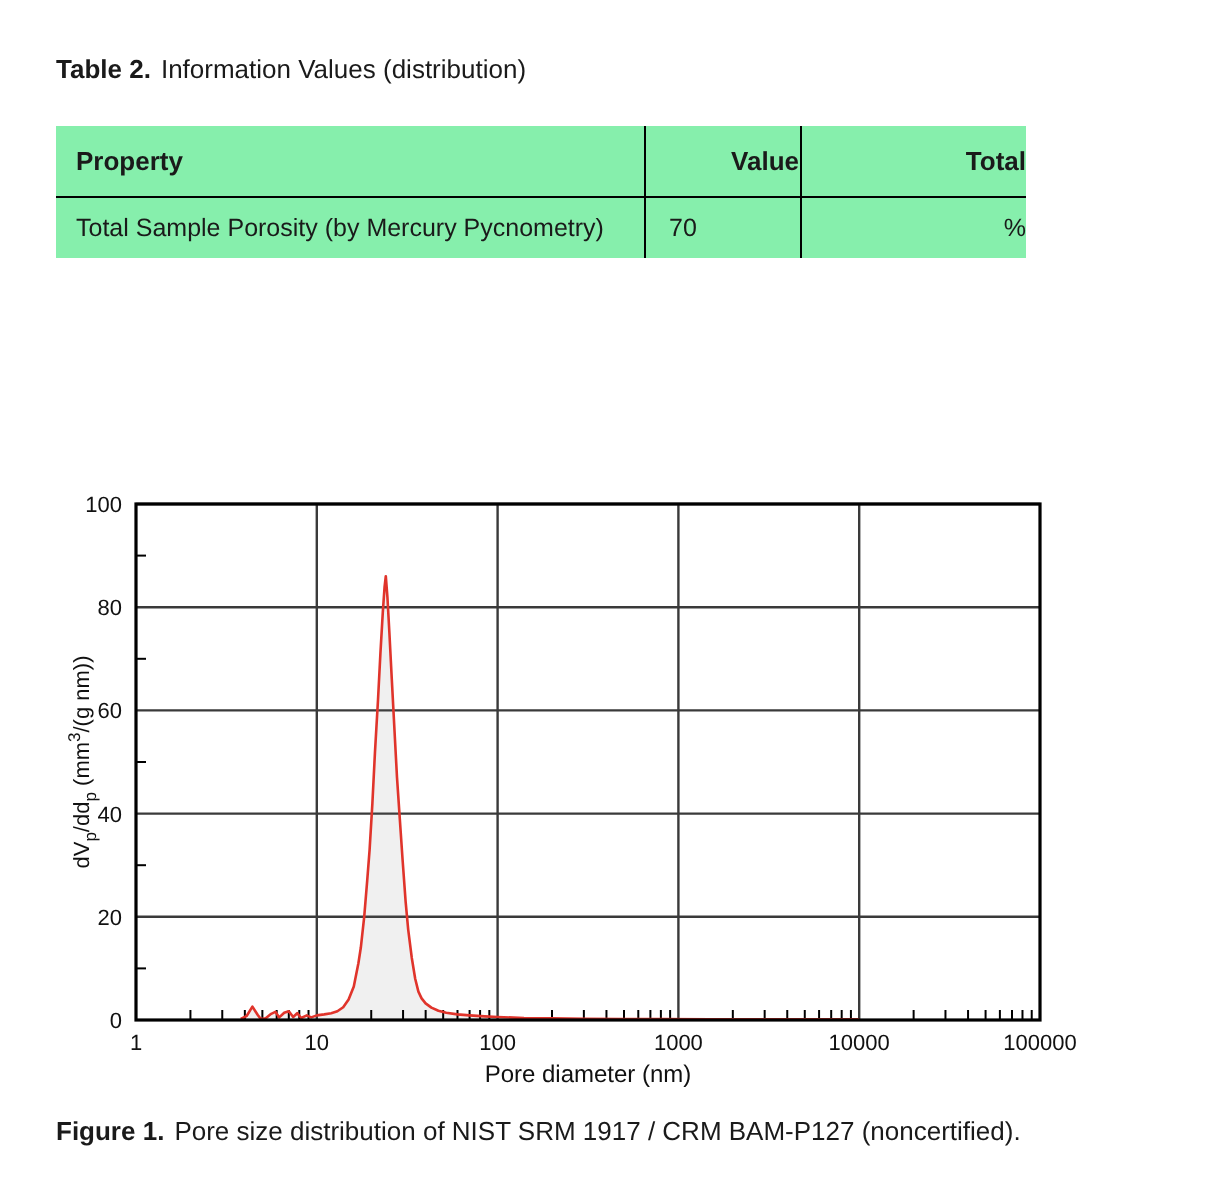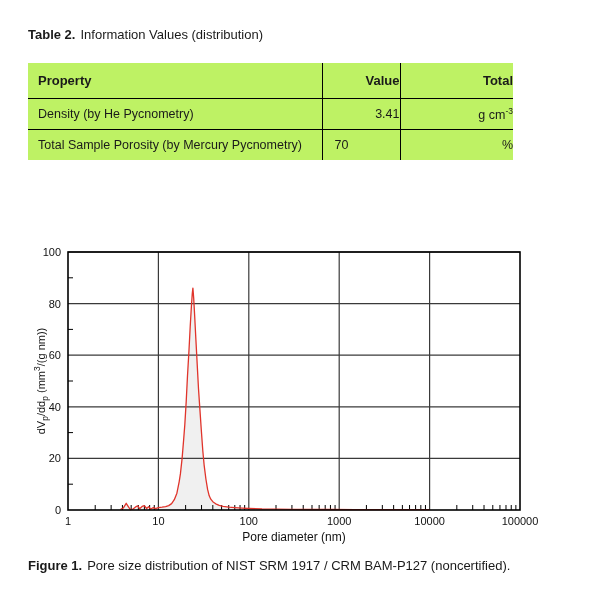--- a/index.html
+++ b/index.html
@@ -18,7 +18,7 @@
   table.info col.c1{width:294px;} table.info col.c2{width:78px;} table.info col.c3{width:113px;}
   table.info th{font-weight:bold;font-size:13px;height:35px;}
   table.info td{height:30px;}
-  table.info th,table.info td{padding:0;vertical-align:middle;background:#bef264;}
+  table.info th,table.info td{padding:0;vertical-align:middle;background:#86efac;}
   table.info .sep-b{border-bottom:1.5px solid #000;}
   table.info .vline{border-left:1px solid #000;}
   table.info .left{text-align:left;padding-left:10px;}

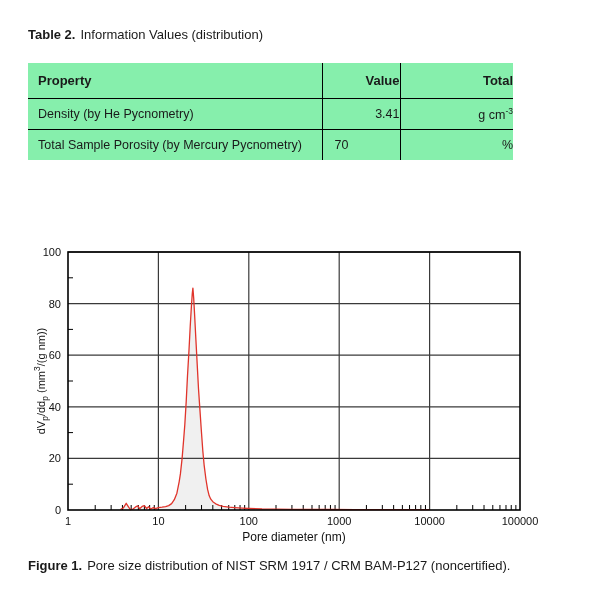--- a/index.html
+++ b/index.html
@@ -58,11 +58,6 @@
     </tr>
   </thead>
   <tbody id="table-body">
-      <tr class="sep-b">
-        <td class="left">Density (by He Pycnometry)</td>
-        <td class="center vline">3.41</td>
-        <td class="center vline">g cm<sup>-3</sup></td>
-      </tr>
       <tr>
         <td class="left">Total Sample Porosity (by Mercury Pycnometry)</td>
         <td class="vleft vline">70</td>

